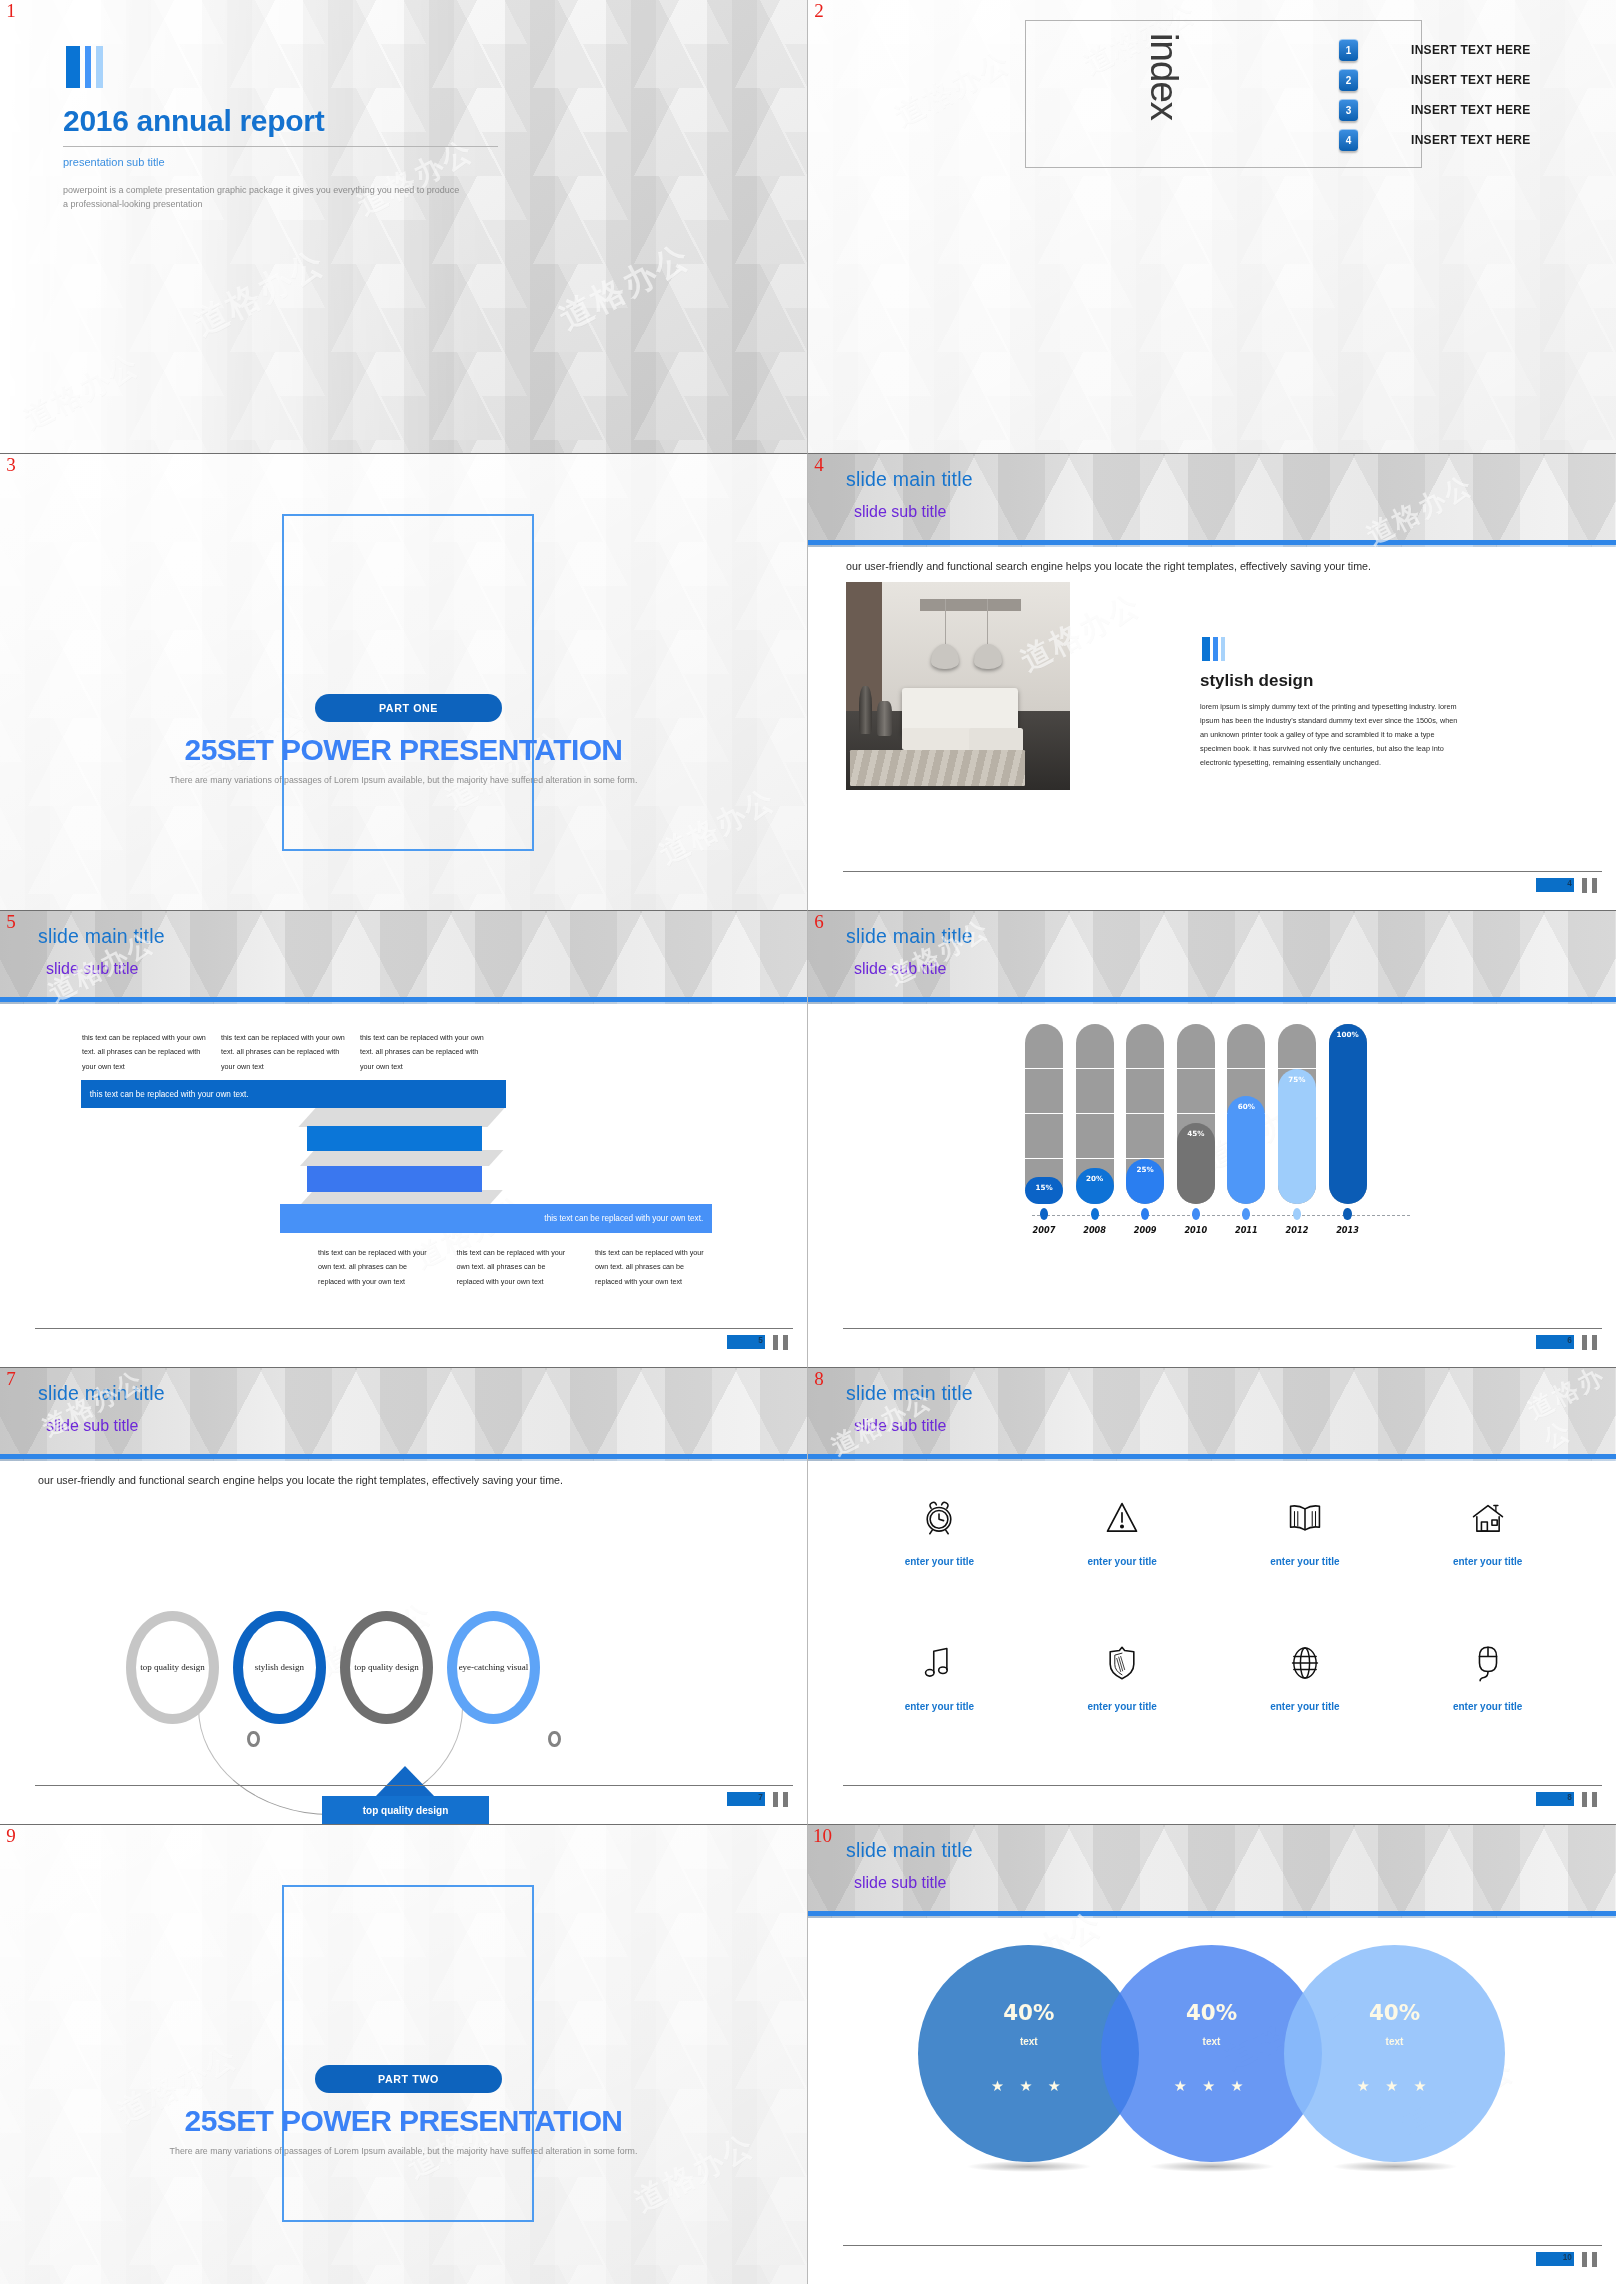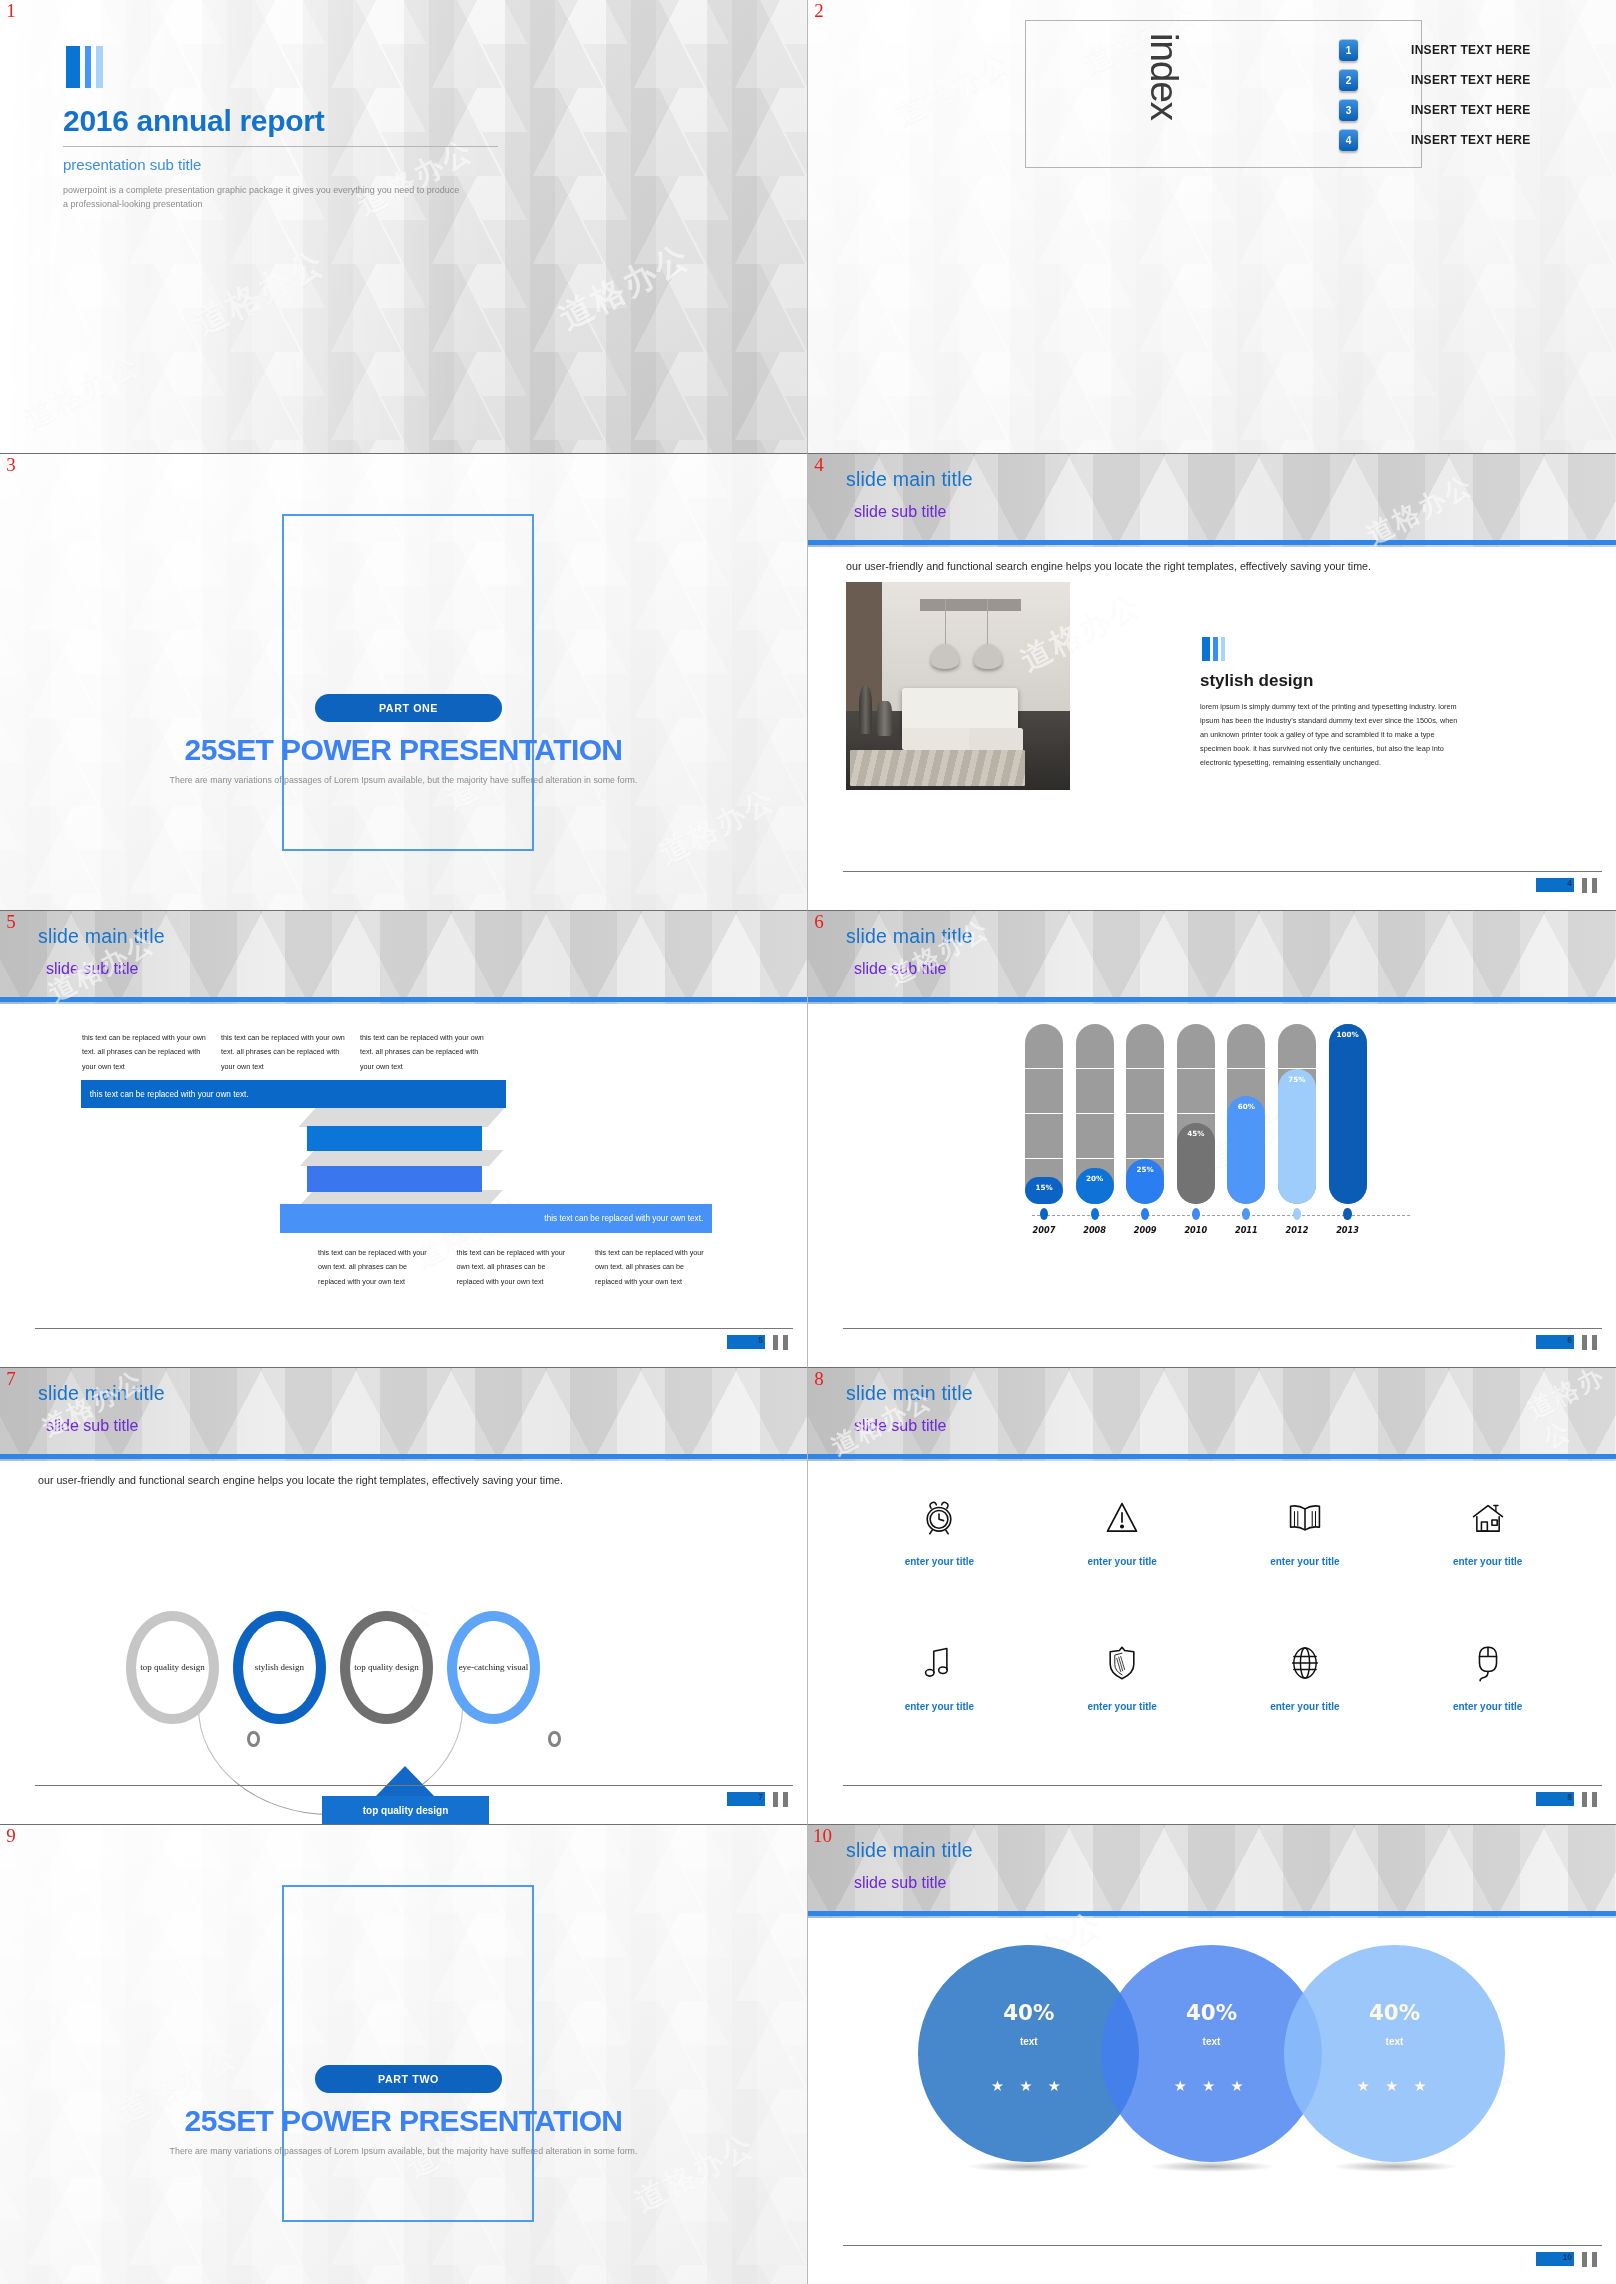--- a/index.html
+++ b/index.html
@@ -69,7 +69,7 @@
   .s1 .logo3 i:nth-child(3){ height:42px; background:#a8d3fb; width:6.3px; }
   .s1 .t1 { position:absolute; left:63px; top:104px; font-size:30px; font-weight:bold; color:#1472cf; letter-spacing:-0.3px; }
   .s1 .hrule { position:absolute; left:63px; top:146px; width:435px; height:0.6px; background:#b6b6b6; }
-  .s1 .t2 { position:absolute; left:63px; top:156px; font-size:15px; color:#3b8fe0; }
+  .s1 .t2 { position:absolute; left:63px; top:156px; font-size:11px; color:#3b8fe0; }
   .s1 .t3 { position:absolute; left:63px; top:183px; font-size:9px; line-height:1.6; color:#8c8c8c; width:397px; }
 
   

